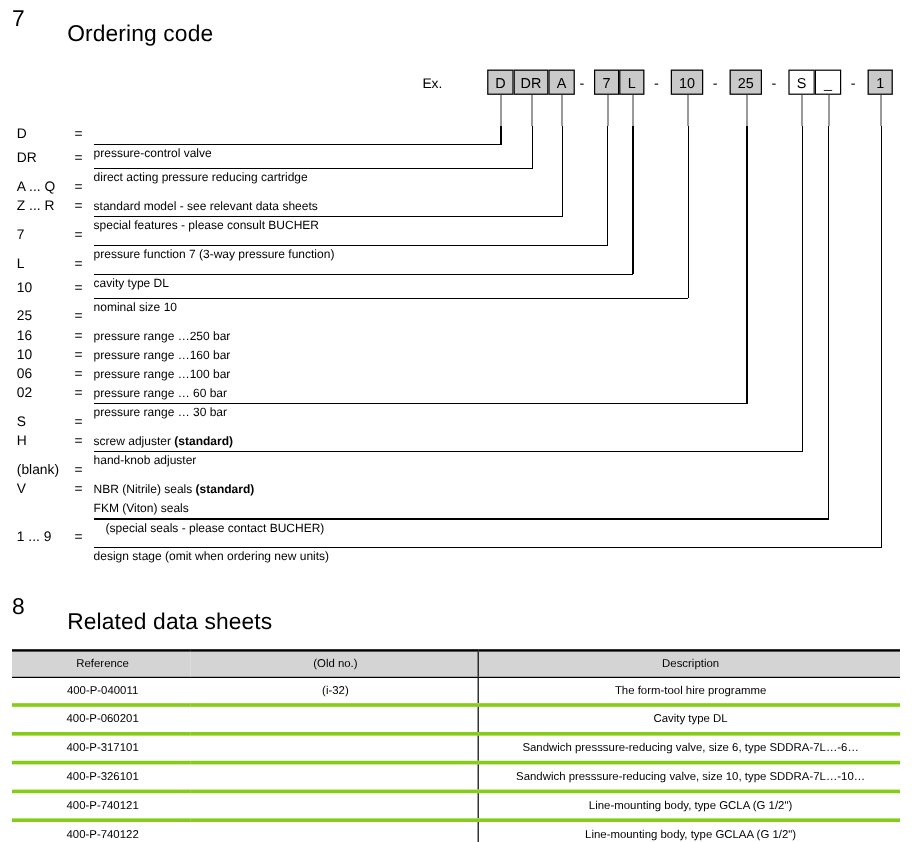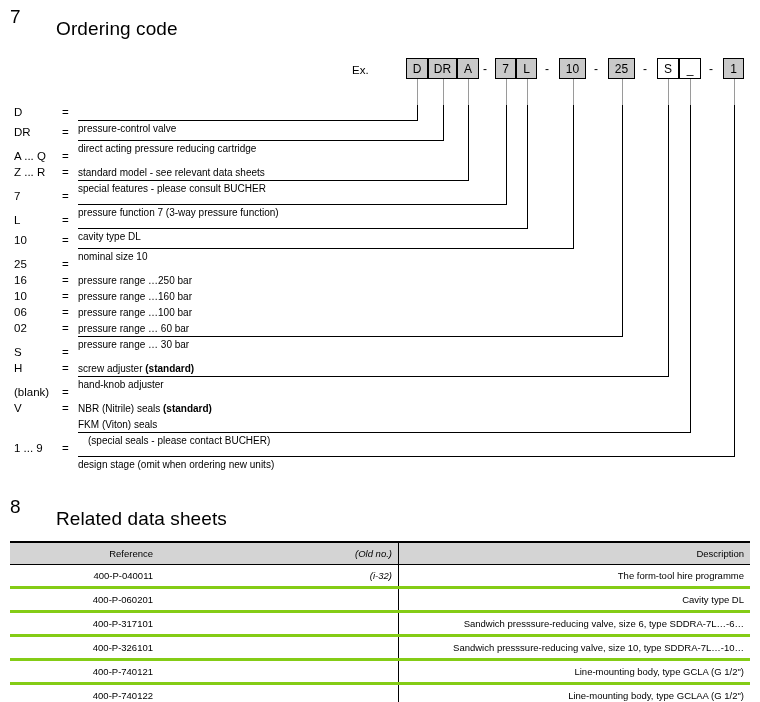--- a/index.html
+++ b/index.html
@@ -44,7 +44,7 @@
   
   #sheets{position:absolute;left:10px;top:541px;width:740px;border-collapse:collapse;}
   #sheets td,#sheets th{
-    font-size:9.5px;font-weight:400;text-align:right;
+    font-size:9.5px;font-weight:400;text-align:center;
     padding:4px 6px 4px 8px;height:13px;vertical-align:middle;
     border-top:1px solid #000;border-bottom:1px solid #000;
   }

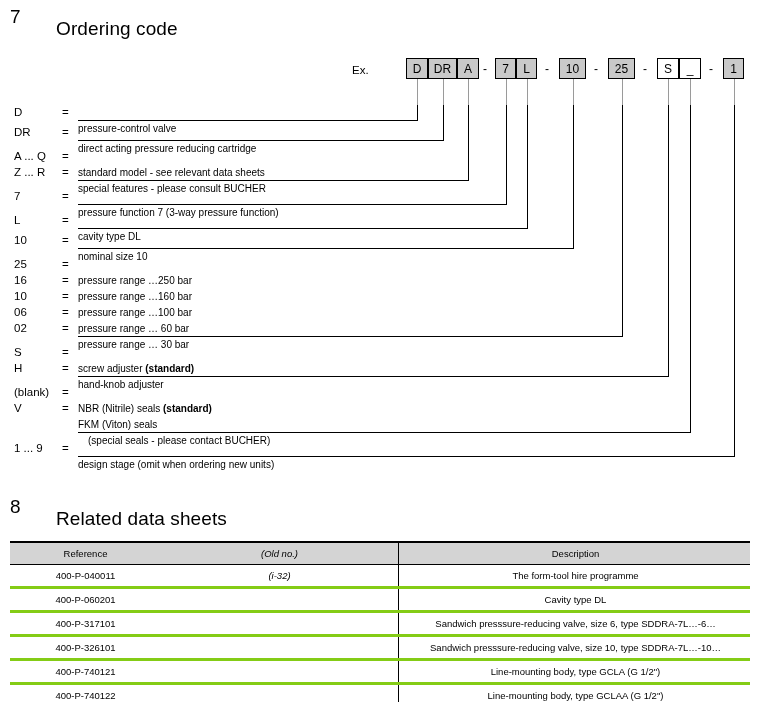--- a/index.html
+++ b/index.html
@@ -52,7 +52,7 @@
   #sheets tbody tr td{border-top:0;border-bottom:3px solid #84cc16;}
   #sheets tbody tr:last-child td{border-bottom:2px solid #000;margin-left:36px;}
   .col-ref{width:135px;}
-  .col-old{width:225px;font-style:italic;}
+  .col-old{width:225px;}
   .col-desc{border-left:1px solid #000;}
 </style>
 </head>

